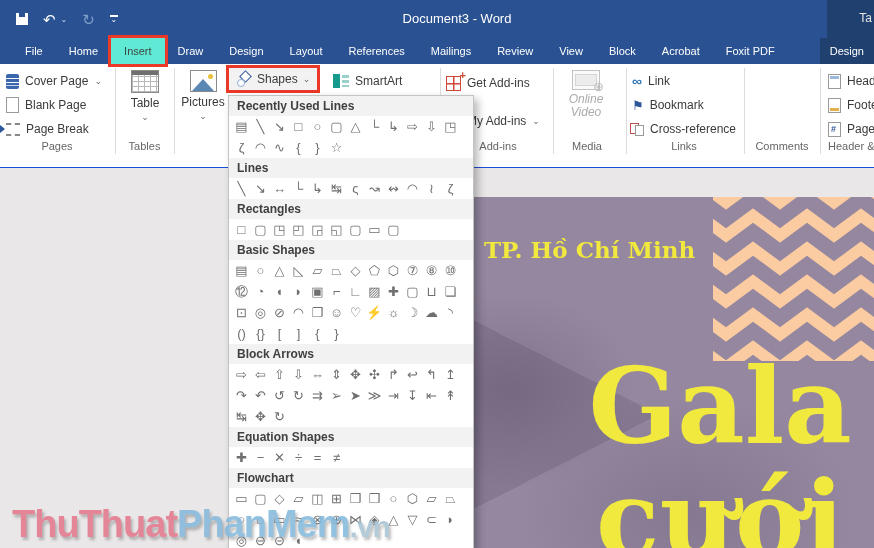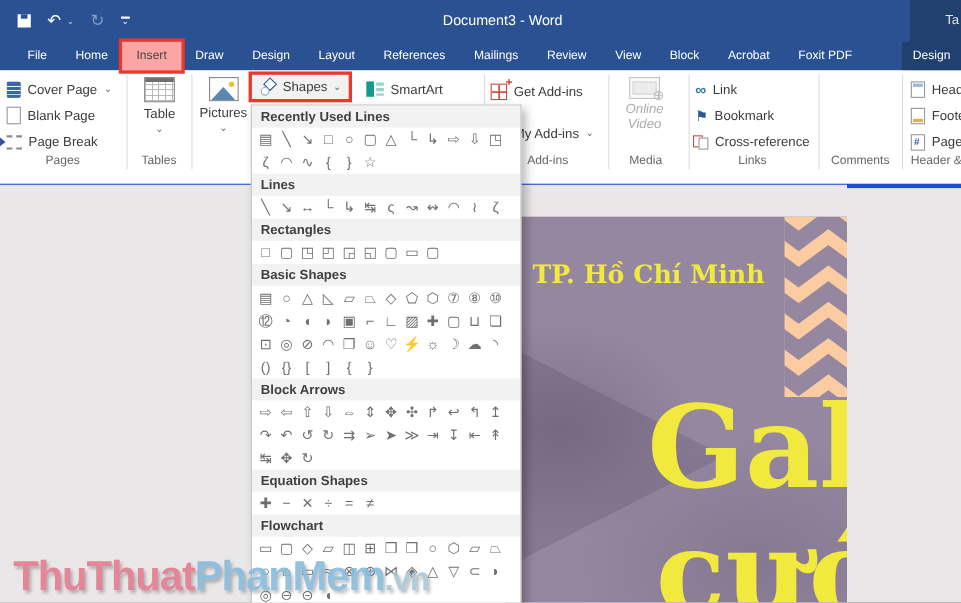--- a/index.html
+++ b/index.html
@@ -21,7 +21,7 @@
   .title{position:absolute;left:0;top:11px;width:874px;text-align:center;color:#fff;font-size:13px;pointer-events:none;padding-left:20px;}
   .tabs{position:absolute;left:12px;right:0;top:38px;height:26px;display:flex;}
   .tab{padding:0 13px;line-height:26px;font-size:11px;color:#fff;white-space:nowrap;cursor:pointer;}
-  .tab.sel{background:#fca5a5;color:#444;box-shadow:0 0 0 3px #ea3829;position:relative;z-index:3;}
+  .tab.sel{background:#5eead4;color:#444;box-shadow:0 0 0 3px #ea3829;position:relative;z-index:3;}
   .tab.ctx{margin-left:auto;background:#20406f;padding:0 10px;}
   
   .ribbon{position:absolute;left:0;top:64px;width:874px;height:103px;background:#fff;border-bottom:4px solid #1d4ed8;padding-left:12px;}

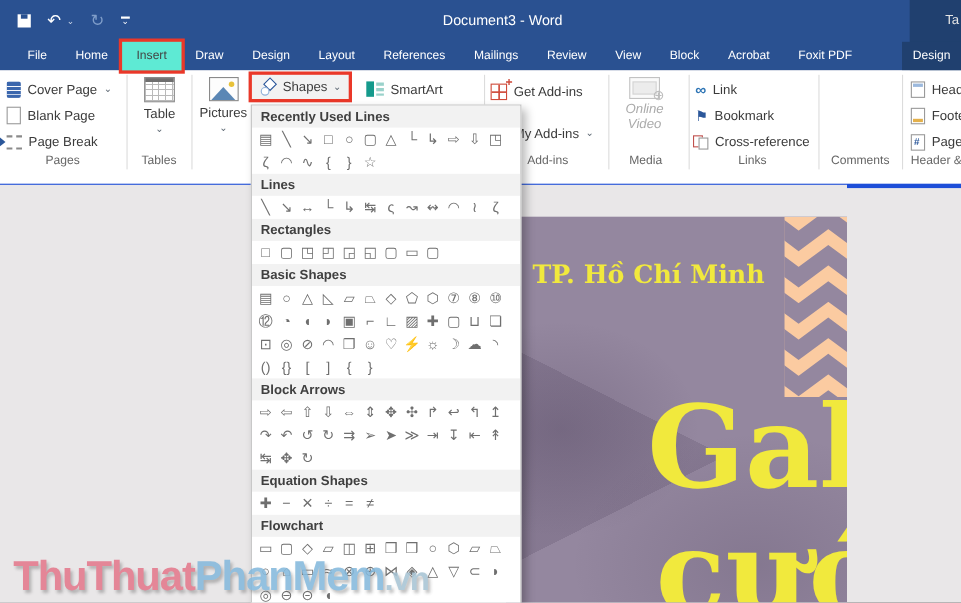--- a/index.html
+++ b/index.html
@@ -83,7 +83,7 @@
   .sec-row{display:flex;padding:1px 0 1px 3px;}
   .shp{width:19px;height:19px;line-height:19px;text-align:center;font-size:13px;color:#6f6f6f;cursor:pointer;}
   
-  .canvas{position:absolute;left:0;top:168px;width:770px;height:380px;background:#e9e7e8;overflow:hidden;}
+  .canvas{position:absolute;left:0;top:168px;width:874px;height:380px;background:#e9e7e8;overflow:hidden;}
   .page{position:absolute;left:460px;top:29px;width:414px;height:351px;background:#94879f;overflow:hidden;}
   .page::before{content:'';position:absolute;inset:0;background:
      radial-gradient(180px 140px at 12% 55%, rgba(52,40,66,.20), transparent 70%),

